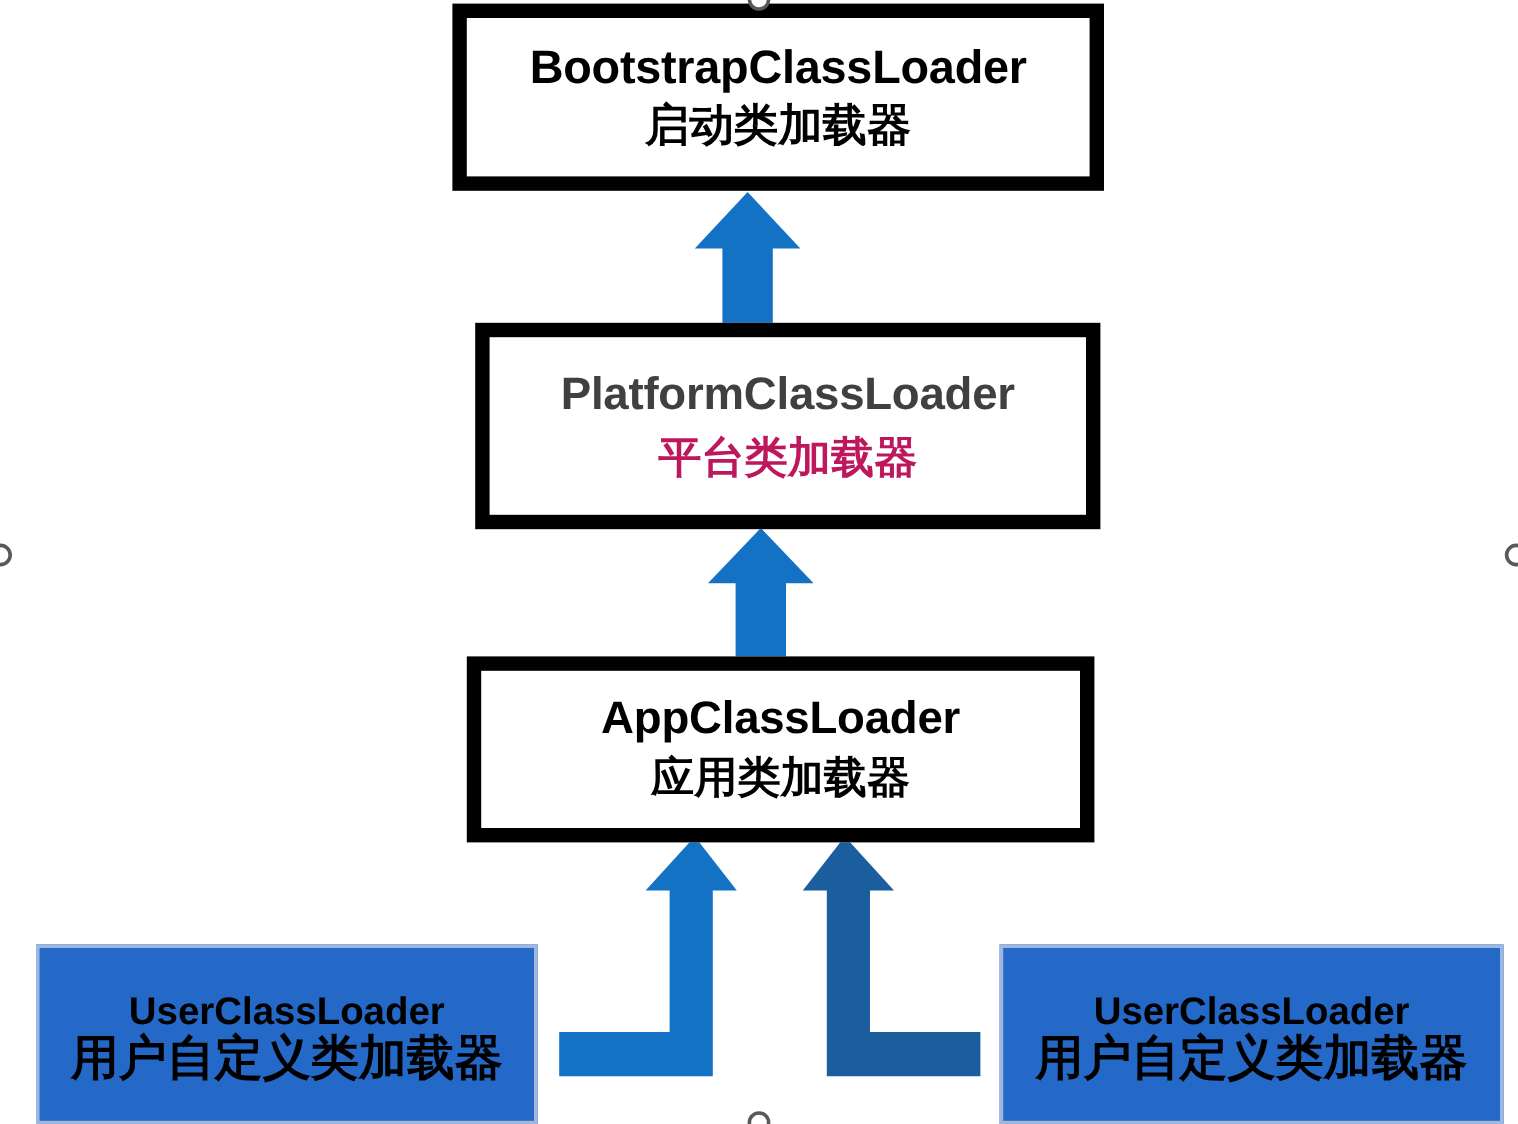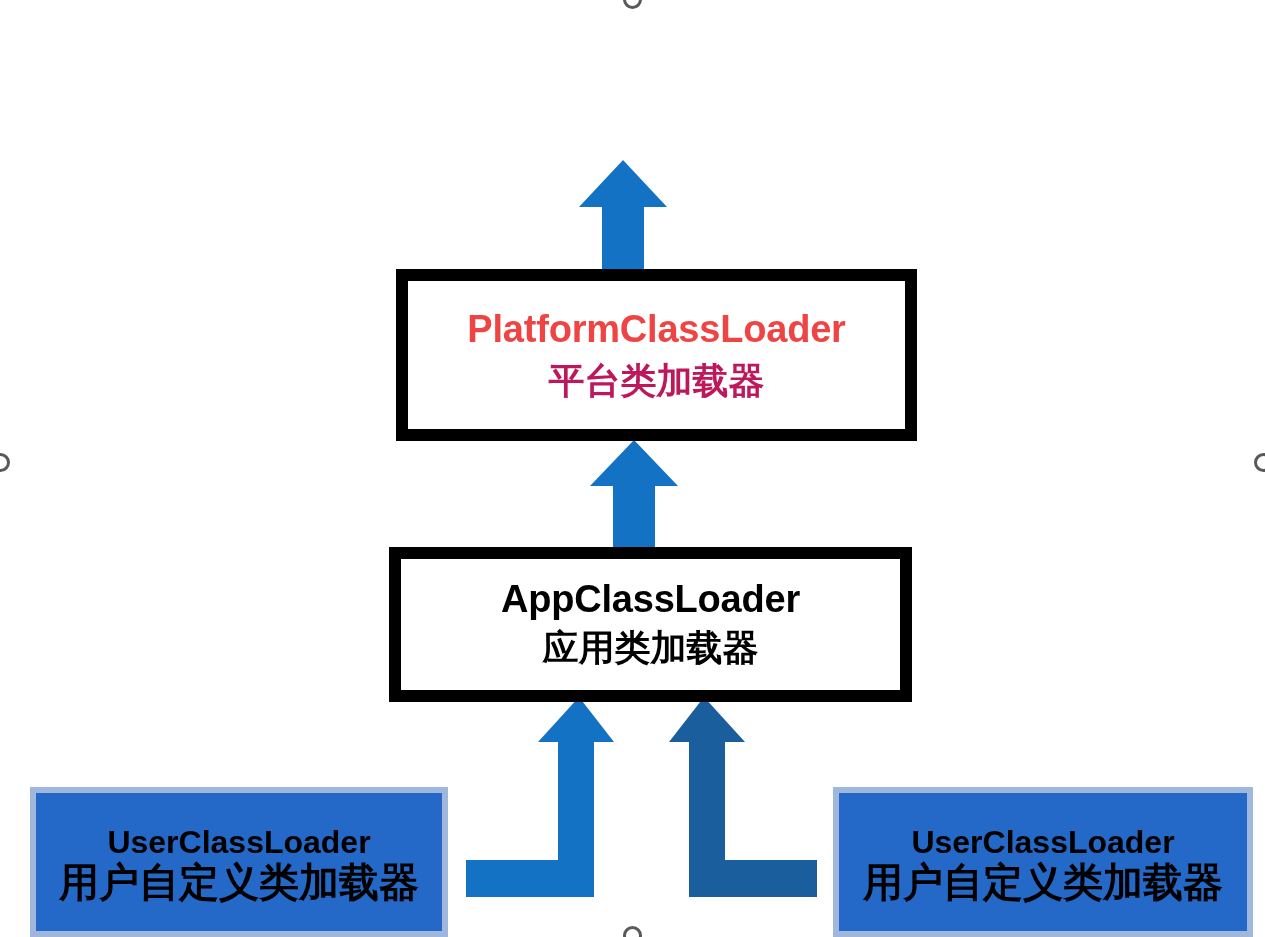--- a/index.html
+++ b/index.html
@@ -136,6 +136,10 @@
     <polygon points="36,0 1,45 21,45 21,200 149,200 149,163 57,163 57,45 77,45" fill="#1B5E9E"></polygon>
   </svg>
 
+  <div id="box-bootstrap" class="node-box" style="background: rgb(255, 255, 255); border-color: rgb(0, 0, 0);">
+    <div class="line-en" style="color: rgb(0, 0, 0);">BootstrapClassLoader</div>
+    <div class="line-cn" style="color: rgb(0, 0, 0);">启动类加载器</div>
+  </div>
 
   <div id="box-platform" class="node-box" style="background: rgb(255, 255, 255); border-color: rgb(0, 0, 0);">
     <div class="line-en" style="color: #ef4444;">PlatformClassLoader</div>

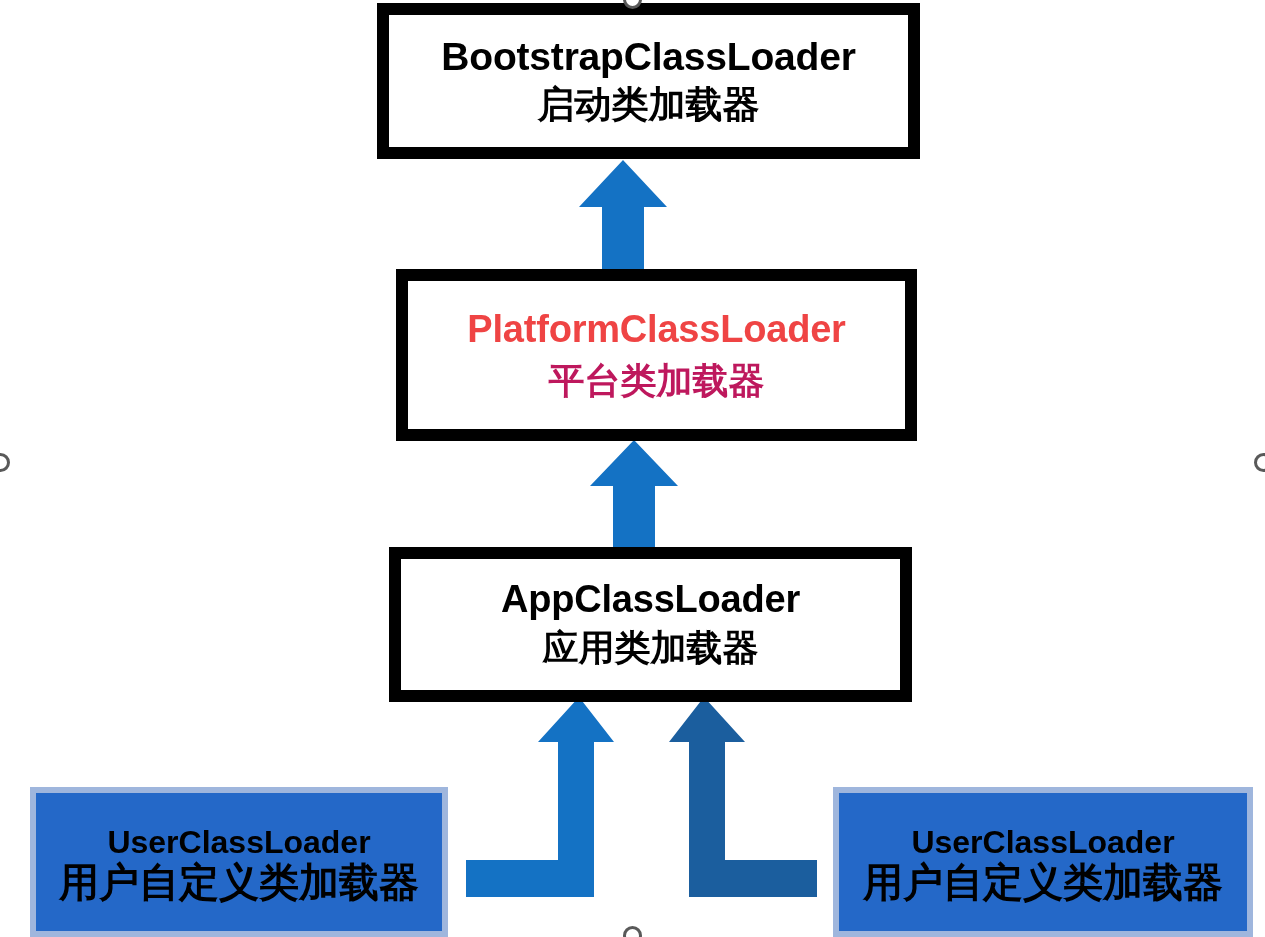--- a/index.html
+++ b/index.html
@@ -142,7 +142,7 @@
   </div>
 
   <div id="box-platform" class="node-box" style="background: rgb(255, 255, 255); border-color: rgb(0, 0, 0);">
-    <div class="line-en" style="color: #ef4444;">PlatformClassLoader</div>
+    <div class="line-en" style="color: #404040;">PlatformClassLoader</div>
     <div class="line-cn" style="color: #be185d;">平台类加载器</div>
   </div>
 

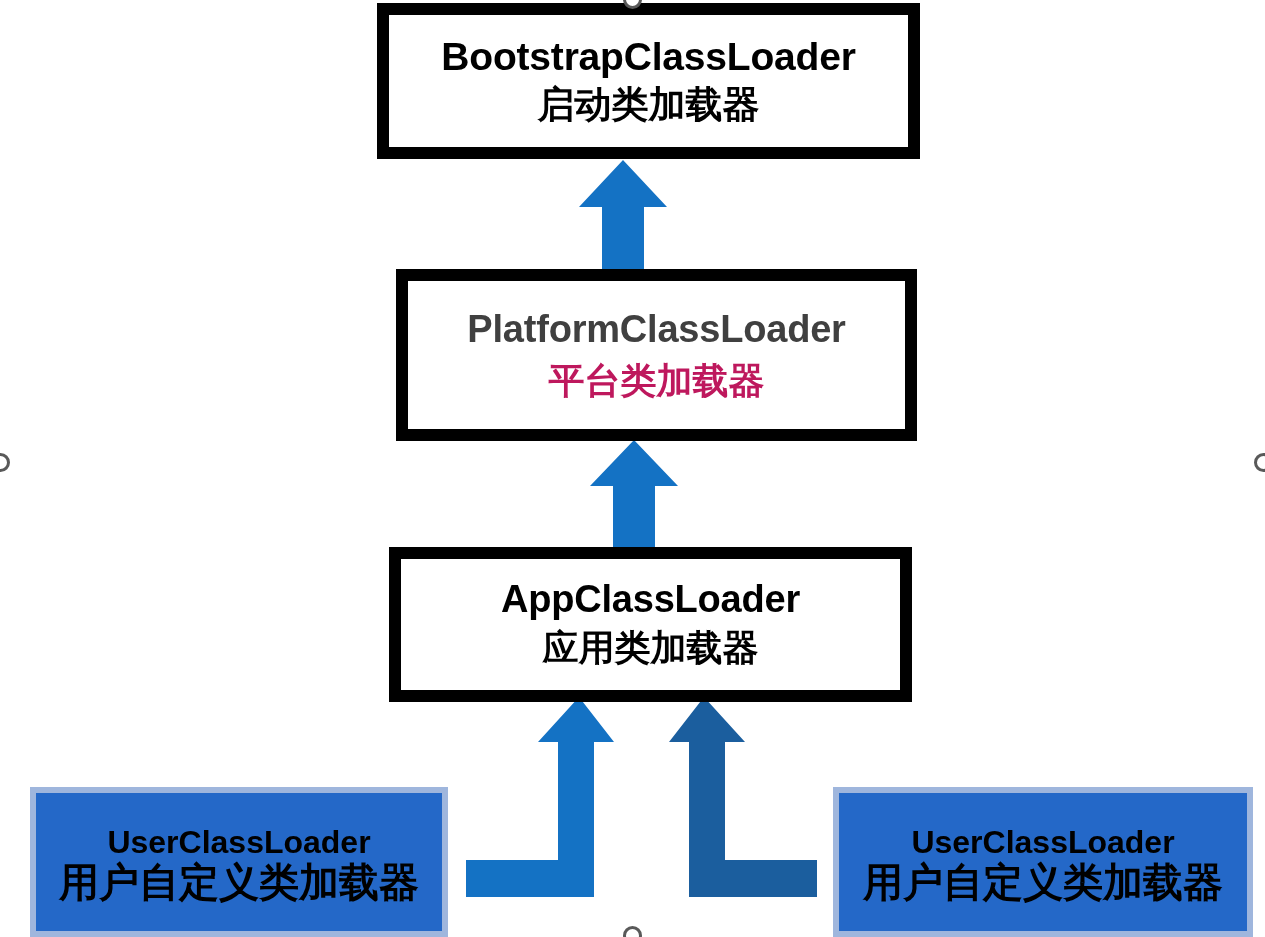--- a/index.html
+++ b/index.html
@@ -58,7 +58,7 @@
     position: absolute;
     box-sizing: border-box;
     background: #2468C8;
-    border: 6px solid #0ea5e9;
+    border: 3px solid #0ea5e9;
     display: flex;
     flex-direction: column;
     align-items: center;

